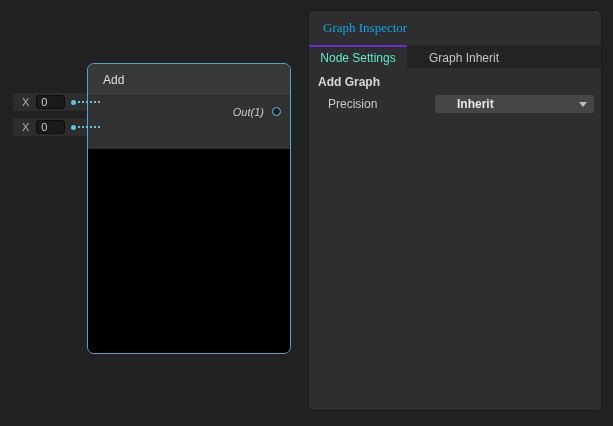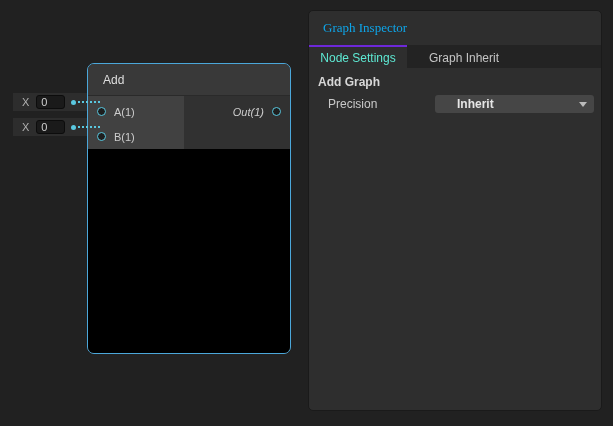--- a/index.html
+++ b/index.html
@@ -61,16 +61,6 @@
 <div class="node">
   <div class="node-header">Add</div>
   <div class="node-ports">
-    <div class="col-in">
-      <div class="port-row">
-        <span class="port-circle"></span>
-        <span class="port-label">A(1)</span>
-      </div>
-      <div class="port-row">
-        <span class="port-circle"></span>
-        <span class="port-label">B(1)</span>
-      </div>
-    </div>
     <div class="col-out">
       <div class="port-row">
         <span class="port-label">Out(1)</span>

